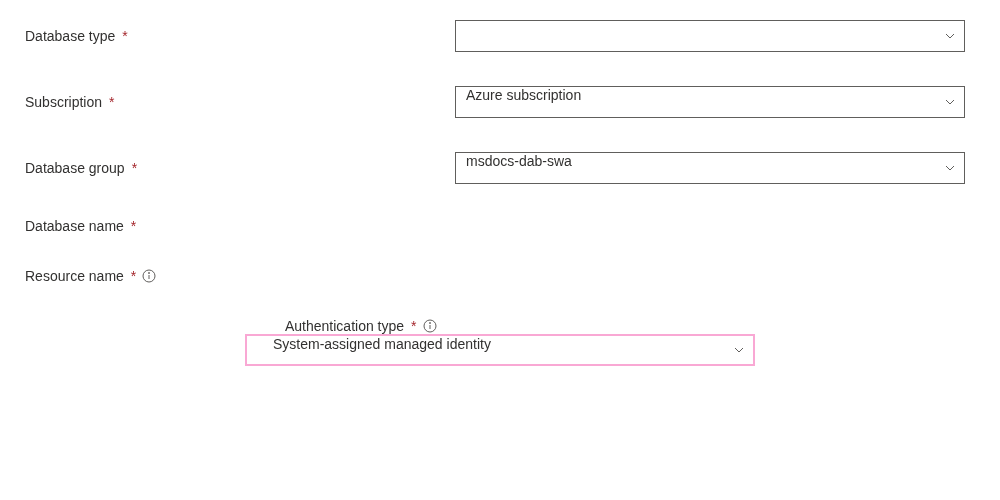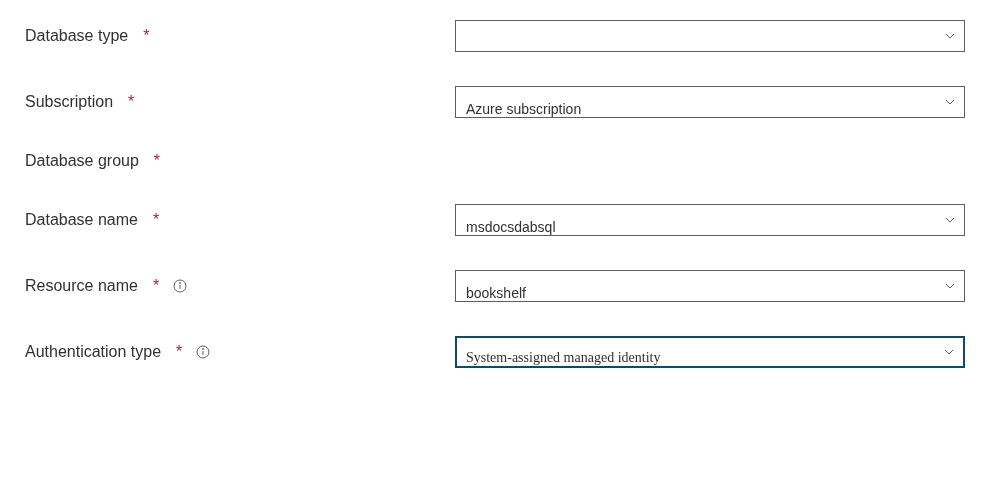--- a/index.html
+++ b/index.html
@@ -27,8 +27,8 @@
       width: 430px;
       display: flex;
       align-items: center;
-      gap: 12px;
-      font-size: 16px;
+      gap: 4px;
+      font-size: 14px;
       color: #323130;
     }
     .required-asterisk {

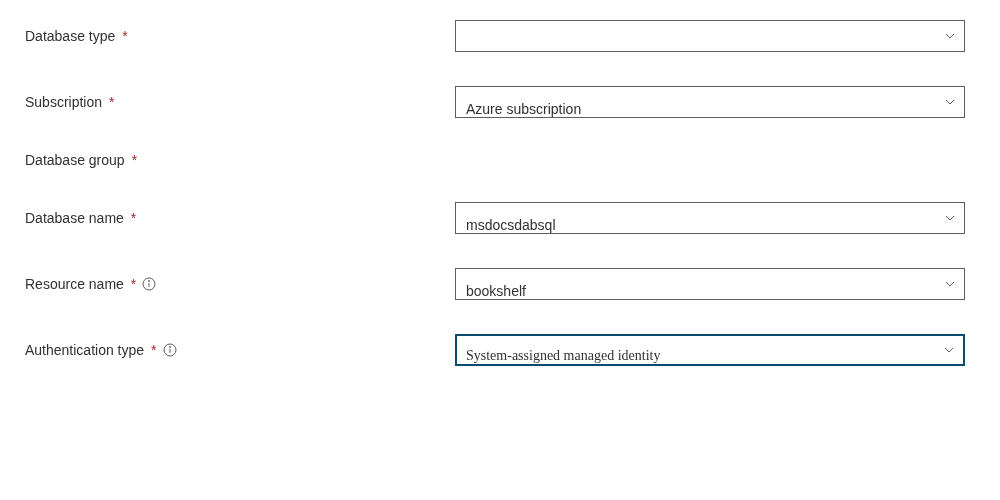--- a/index.html
+++ b/index.html
@@ -57,7 +57,7 @@
       border: 1px solid #605e5c;
       background: #ffffff;
       display: flex;
-      align-items: flex-end;
+      align-items: flex-start;
       padding: 0 30px 0 10px;
       cursor: pointer;
       font-size: 14px;

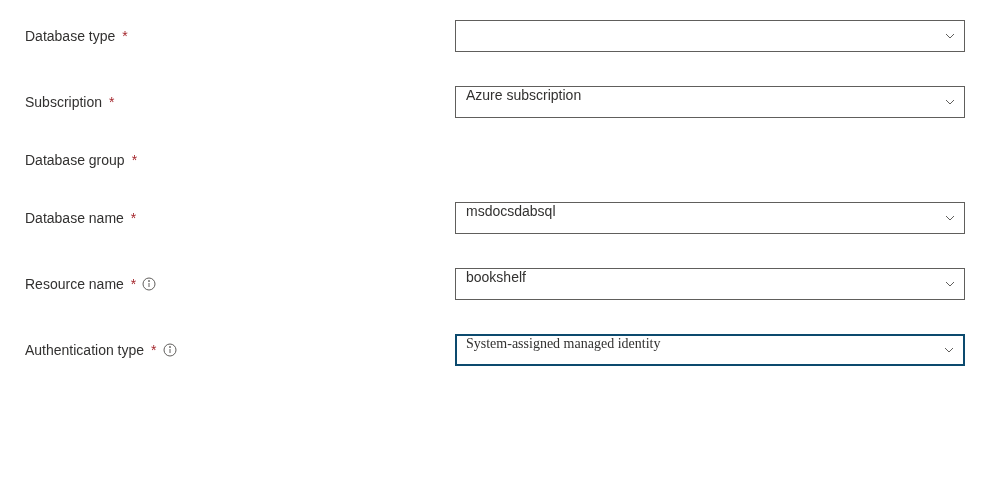--- a/index.html
+++ b/index.html
@@ -126,6 +126,16 @@
     <span>Database group</span>
     <span class="required-asterisk">*</span>
   </div>
+  <div class="input-cell">
+    <div class="select-box">
+      <span>msdocs-dab-swa</span>
+      <span class="chevron">
+        <svg viewBox="0 0 12 12" fill="none" stroke="#605e5c" stroke-width="1">
+            <path d="M2 4 L6 8 L10 4"></path>
+          </svg>
+      </span>
+    </div>
+  </div>
 </div>
 
 <div class="form-row">

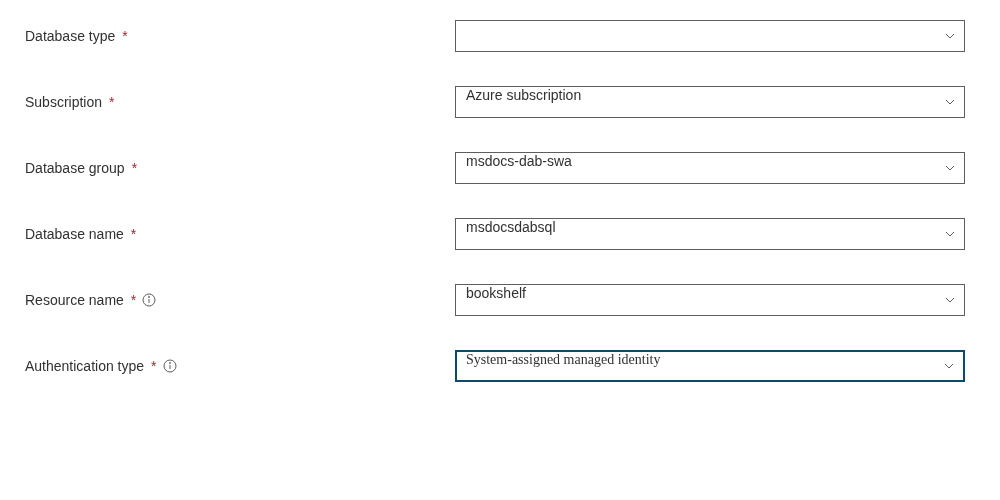--- a/index.html
+++ b/index.html
@@ -143,16 +143,6 @@
     <span>Database name</span>
     <span class="required-asterisk">*</span>
   </div>
-  <div class="input-cell">
-    <div class="select-box">
-      <span>msdocsdabsql</span>
-      <span class="chevron">
-        <svg viewBox="0 0 12 12" fill="none" stroke="#605e5c" stroke-width="1">
-            <path d="M2 4 L6 8 L10 4"></path>
-          </svg>
-      </span>
-    </div>
-  </div>
 </div>
 
 <div class="form-row">

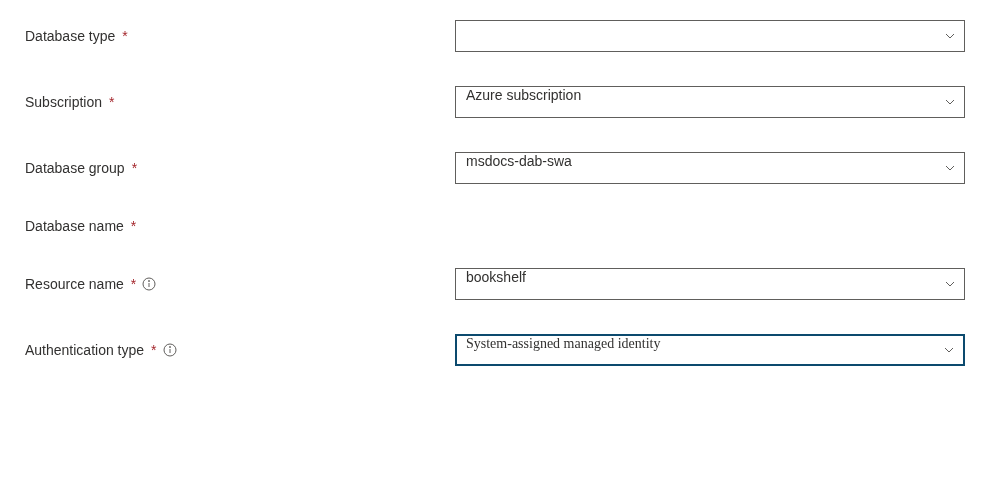--- a/index.html
+++ b/index.html
@@ -157,16 +157,6 @@
         </svg>
     </span>
   </div>
-  <div class="input-cell">
-    <div class="select-box">
-      <span>bookshelf</span>
-      <span class="chevron">
-        <svg viewBox="0 0 12 12" fill="none" stroke="#605e5c" stroke-width="1">
-            <path d="M2 4 L6 8 L10 4"></path>
-          </svg>
-      </span>
-    </div>
-  </div>
 </div>
 
 <div class="form-row">

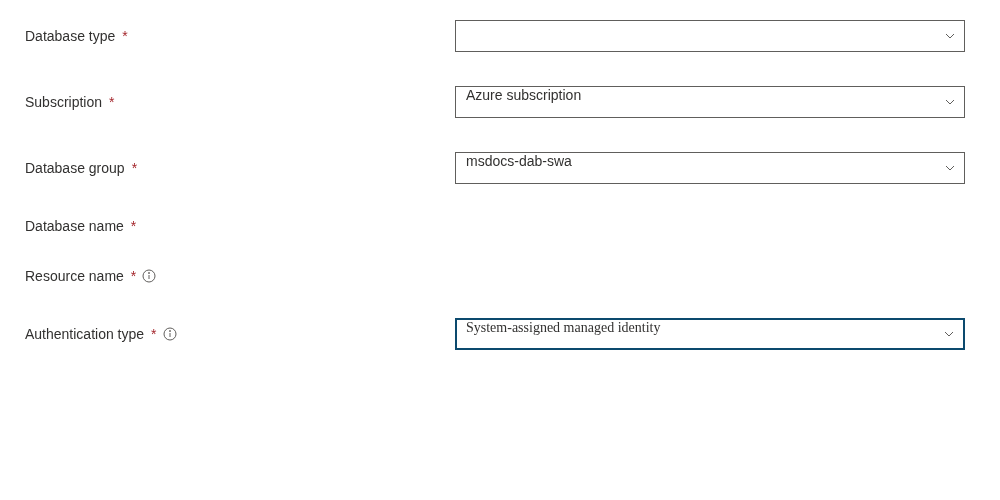--- a/index.html
+++ b/index.html
@@ -22,6 +22,7 @@
     }
     .form-row:last-child {
       margin-bottom: 0;
+      flex-direction: column;
     }
     .label-cell {
       width: 430px;

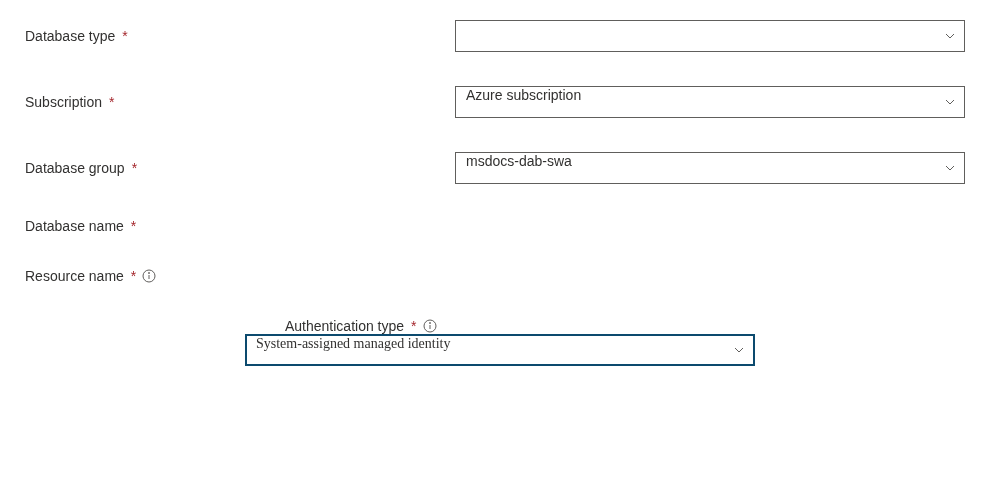--- a/index.html
+++ b/index.html
@@ -65,9 +65,8 @@
       color: #323130;
     }
     .select-box.focused {
-      border: 2px solid #0c4a6e;
-      padding: 0 29px 0 9px;
-      font-family: Liberation Serif, serif;
+      border: 2px solid #f9a8d4;
+      padding: 0 29px 0 26px;
     }
     .chevron {
       position: absolute;

